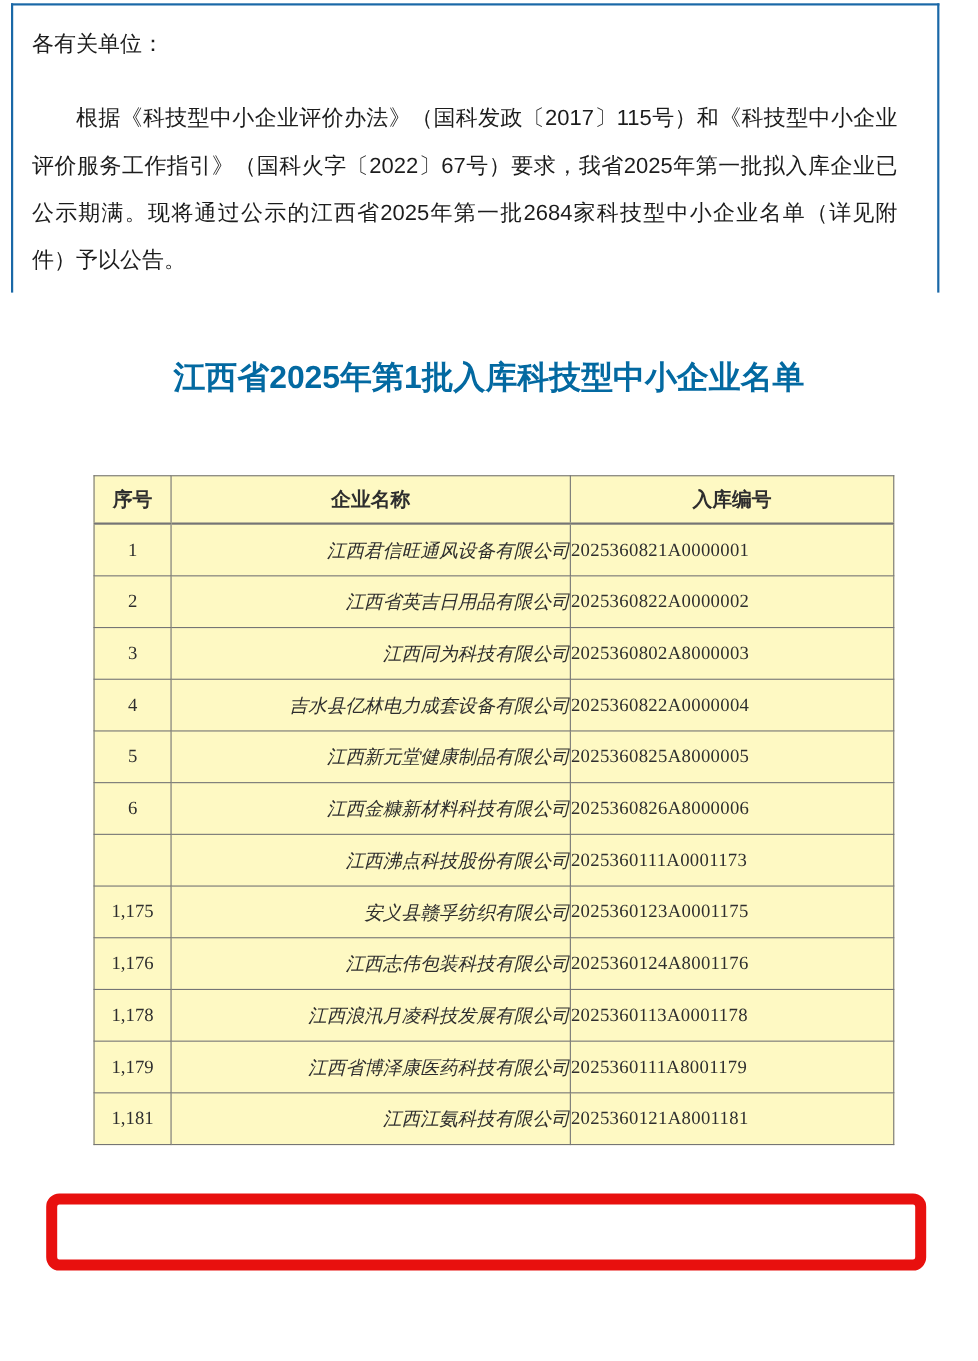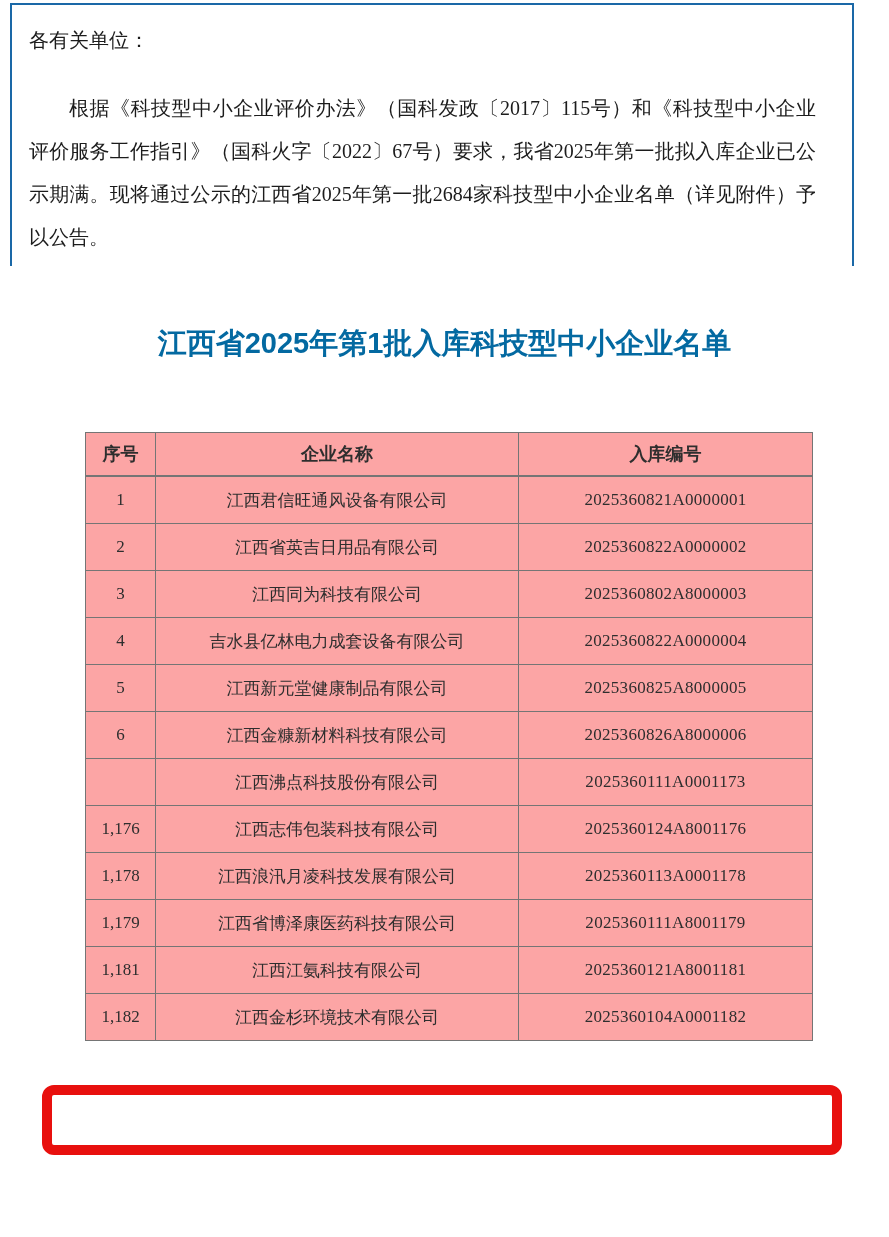--- a/index.html
+++ b/index.html
@@ -31,7 +31,6 @@
     font-size:20px;line-height:43px;
     text-indent:2em;
     text-align:justify;
-    font-family:Liberation Serif, serif;
   }
   .title{
     position:absolute;left:0;top:324px;

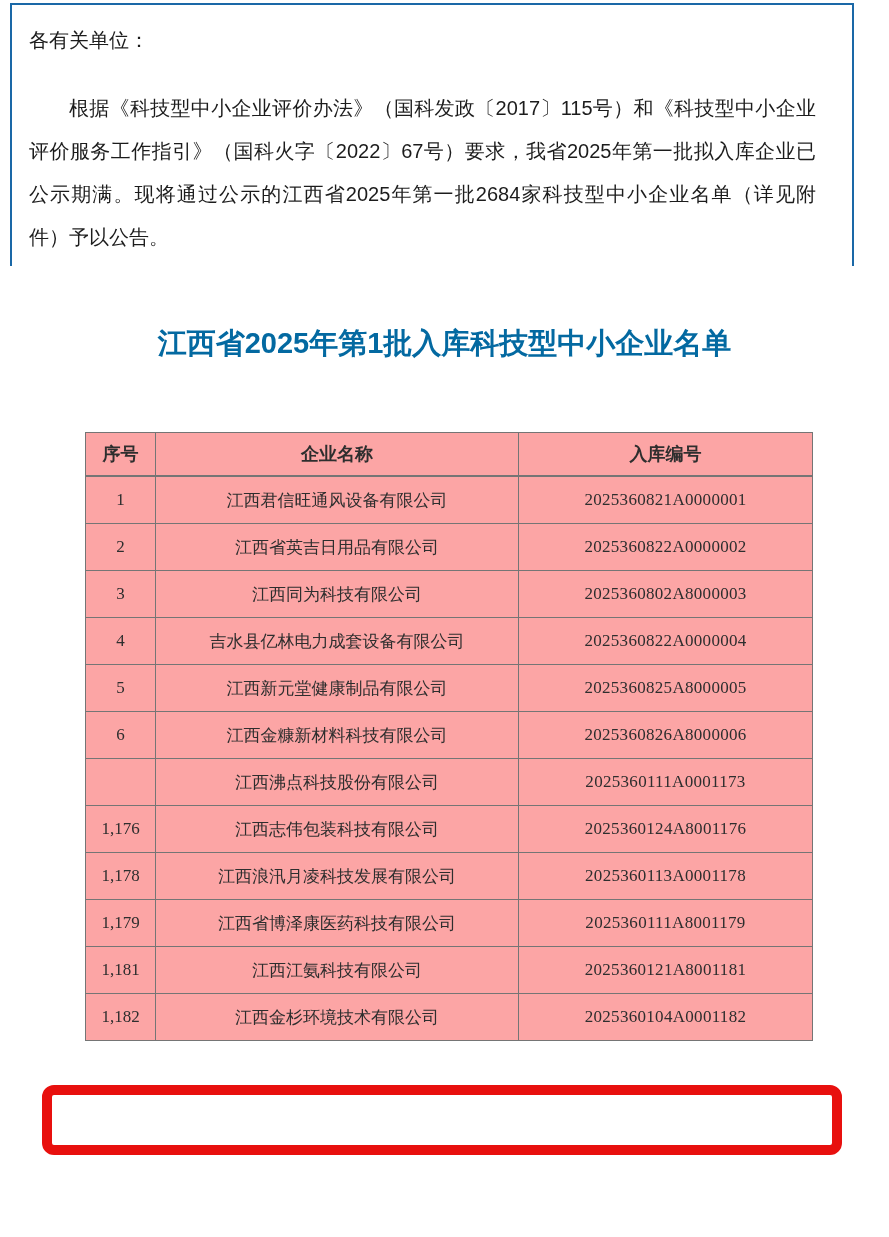--- a/index.html
+++ b/index.html
@@ -45,7 +45,7 @@
     border-collapse:collapse;table-layout:fixed;
     font-family:"Liberation Serif","DejaVu Serif",serif;
     color:var(--table-text,#2e2e2e);
-    background:#fca5a5;
+    background:#fef9c3;
   }
   table.roster th,table.roster td{
     border:1.5px solid var(--table-border,#757575);

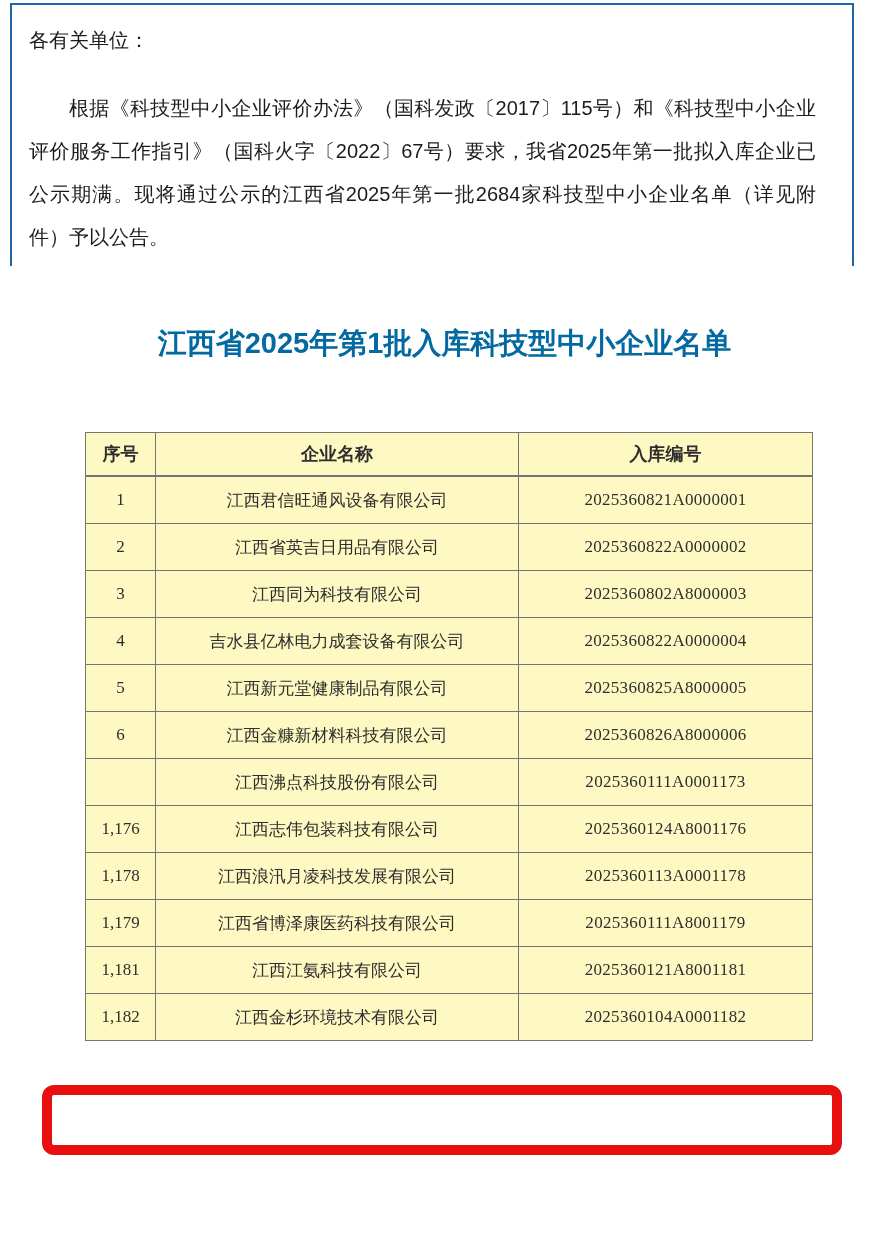--- a/index.html
+++ b/index.html
@@ -60,7 +60,7 @@
   }
   table.roster tbody td{height:46px;font-size:17px;}
   td.no{text-align:center;}
-  td.name{text-align:center;padding-left:17px;}
+  td.name{text-align:right;padding-left:17px;font-style:italic;}
   td.code{text-align:center;padding-left:14px;letter-spacing:0.3px;}
   
   .red-box{

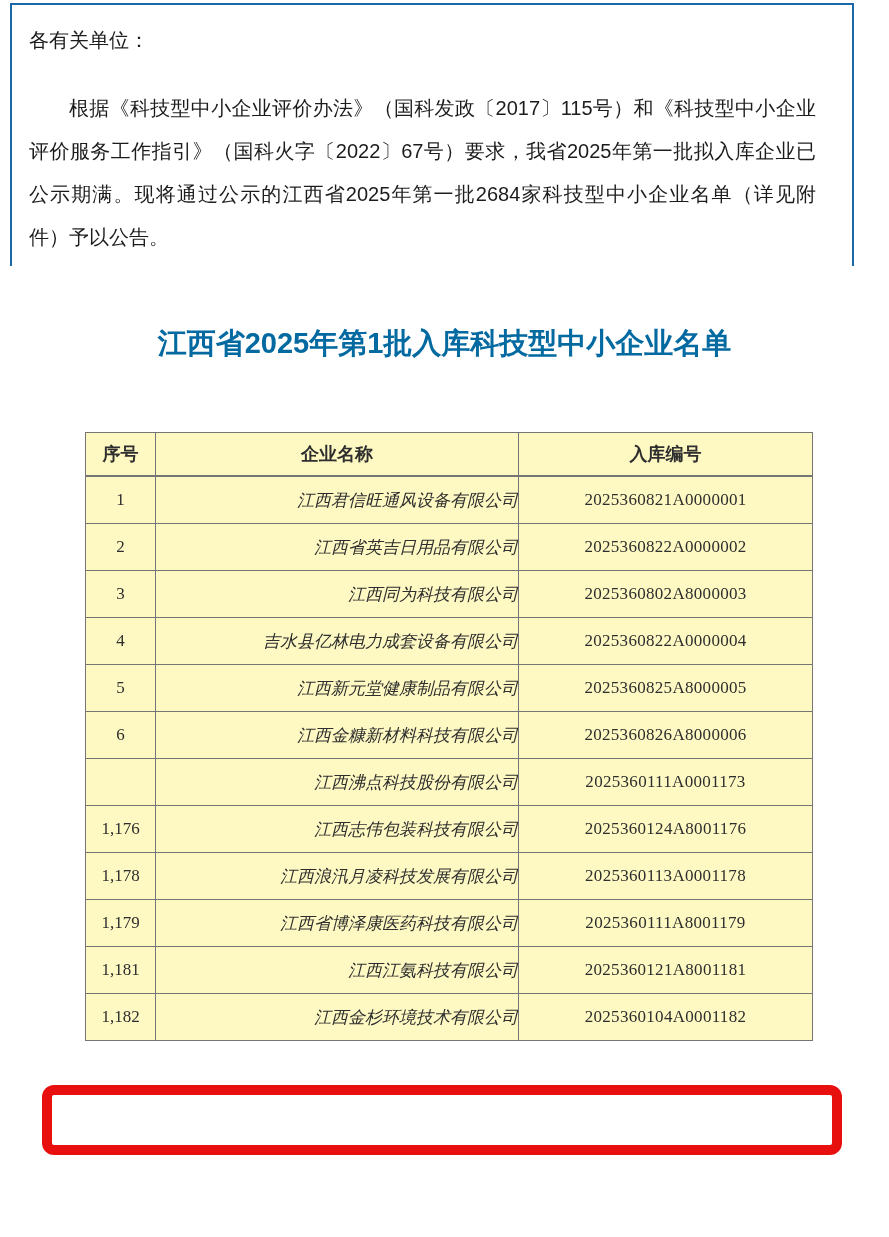--- a/index.html
+++ b/index.html
@@ -61,7 +61,7 @@
   table.roster tbody td{height:46px;font-size:17px;}
   td.no{text-align:center;}
   td.name{text-align:right;padding-left:17px;font-style:italic;}
-  td.code{text-align:center;padding-left:14px;letter-spacing:0.3px;}
+  td.code{text-align:left;padding-left:14px;letter-spacing:0.3px;}
   
   .red-box{
     position:absolute;left:42px;top:1085px;

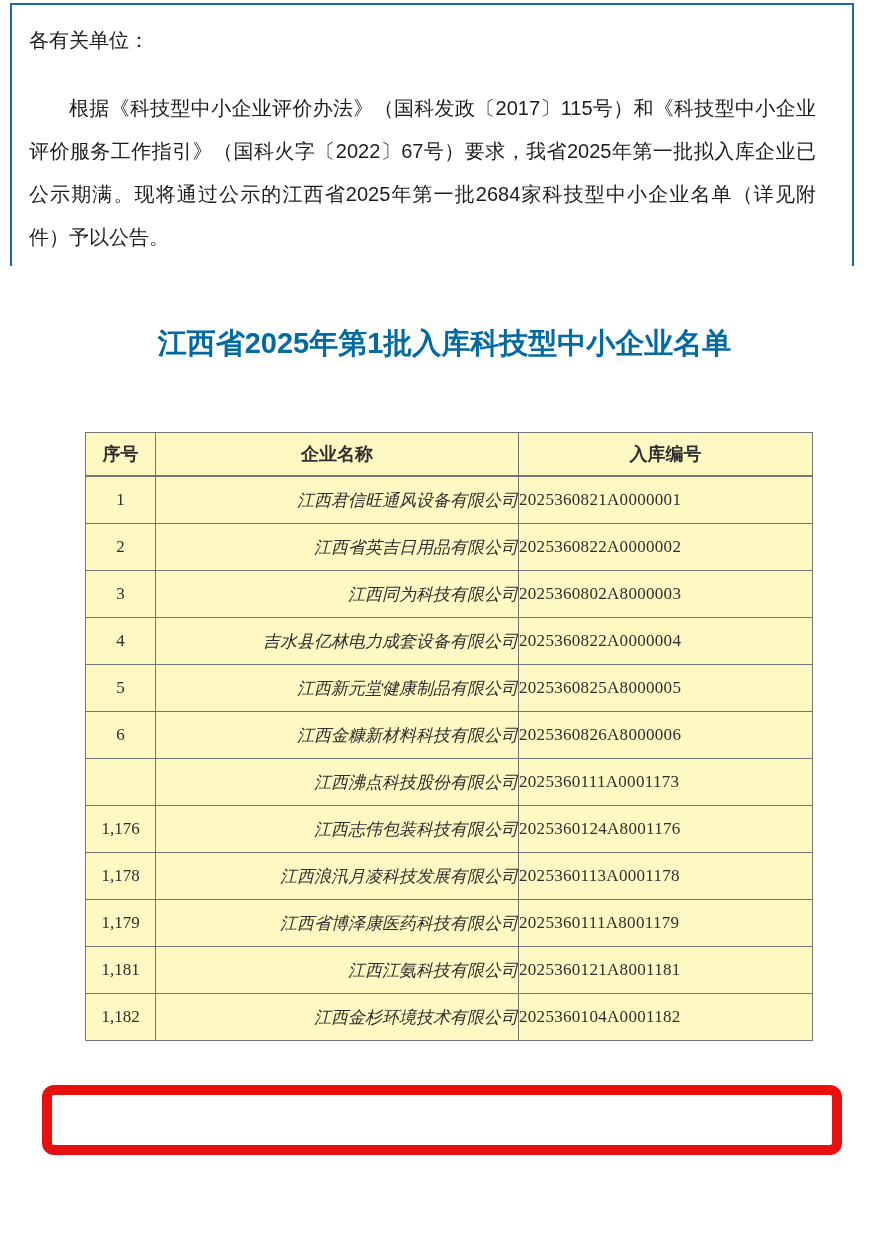--- a/index.html
+++ b/index.html
@@ -136,6 +136,11 @@
     <td class="code">2025360111A0001173</td>
   </tr>
         <tr>
+    <td class="no">1,175</td>
+    <td class="name">安义县赣孚纺织有限公司</td>
+    <td class="code">2025360123A0001175</td>
+  </tr>
+        <tr>
     <td class="no">1,176</td>
     <td class="name">江西志伟包装科技有限公司</td>
     <td class="code">2025360124A8001176</td>

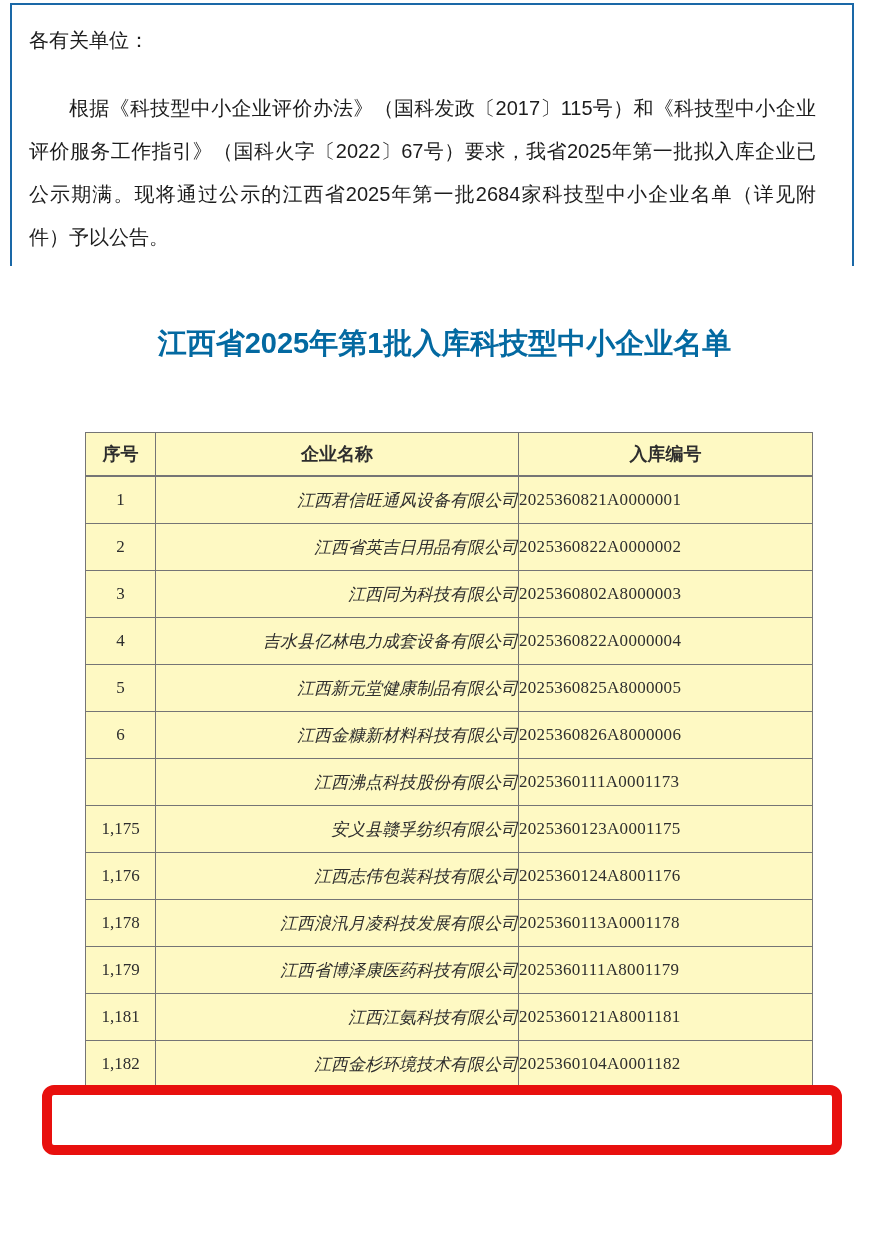--- a/index.html
+++ b/index.html
@@ -160,11 +160,6 @@
     <td class="name">江西江氨科技有限公司</td>
     <td class="code">2025360121A8001181</td>
   </tr>
-        <tr>
-    <td class="no">1,182</td>
-    <td class="name">江西金杉环境技术有限公司</td>
-    <td class="code">2025360104A0001182</td>
-  </tr>
       </tbody>
   </table>
 

